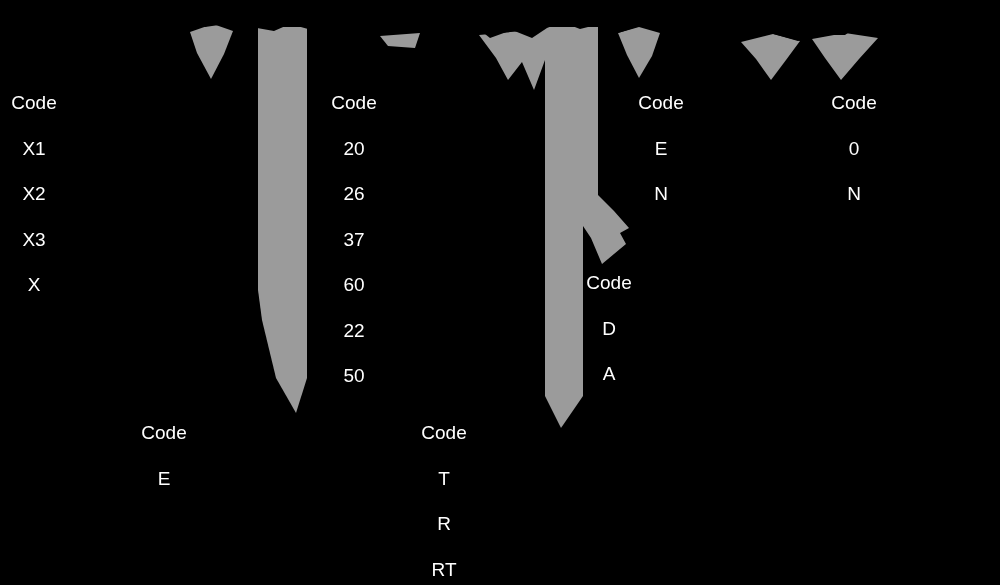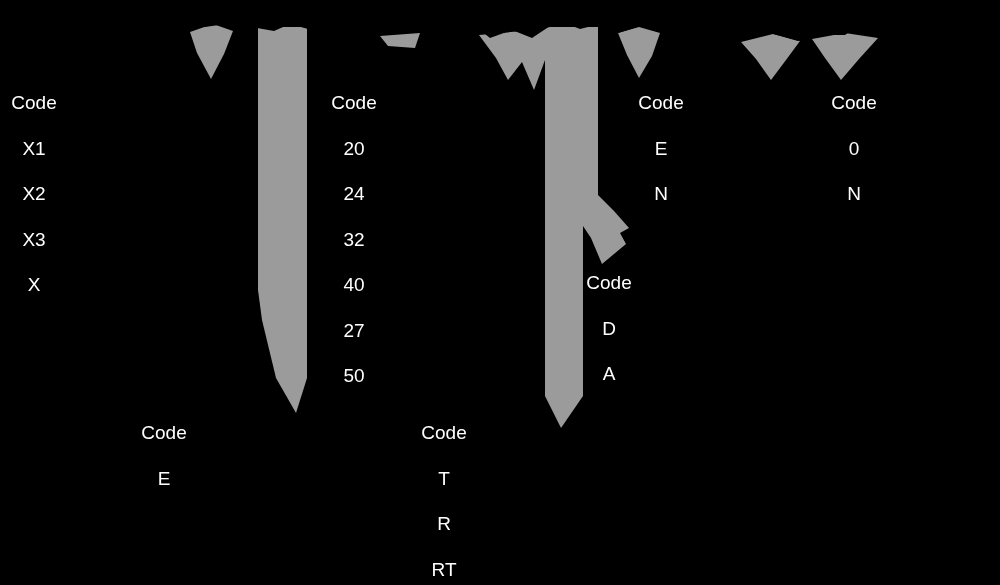--- a/index.html
+++ b/index.html
@@ -55,7 +55,7 @@
     <div class="cell blob">I/O number</div>
     <div class="cell code">20</div>
     <div class="cell blob">16 I/O points</div>
-    <div class="cell code">24</div>
+    <div class="cell code">26</div>
     <div class="cell blob">24 I/O points</div>
     <div class="cell code">32</div>
     <div class="cell blob">32 I/O points</div>

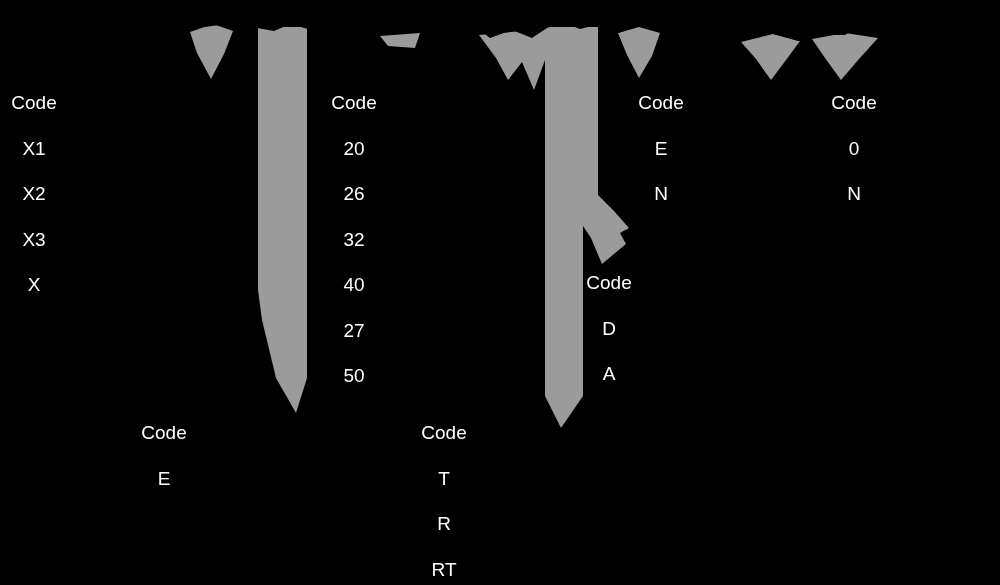--- a/index.html
+++ b/index.html
@@ -57,7 +57,7 @@
     <div class="cell blob">16 I/O points</div>
     <div class="cell code">26</div>
     <div class="cell blob">24 I/O points</div>
-    <div class="cell code">32</div>
+    <div class="cell code">37</div>
     <div class="cell blob">32 I/O points</div>
     <div class="cell code">40</div>
     <div class="cell blob">40 I/O points</div>

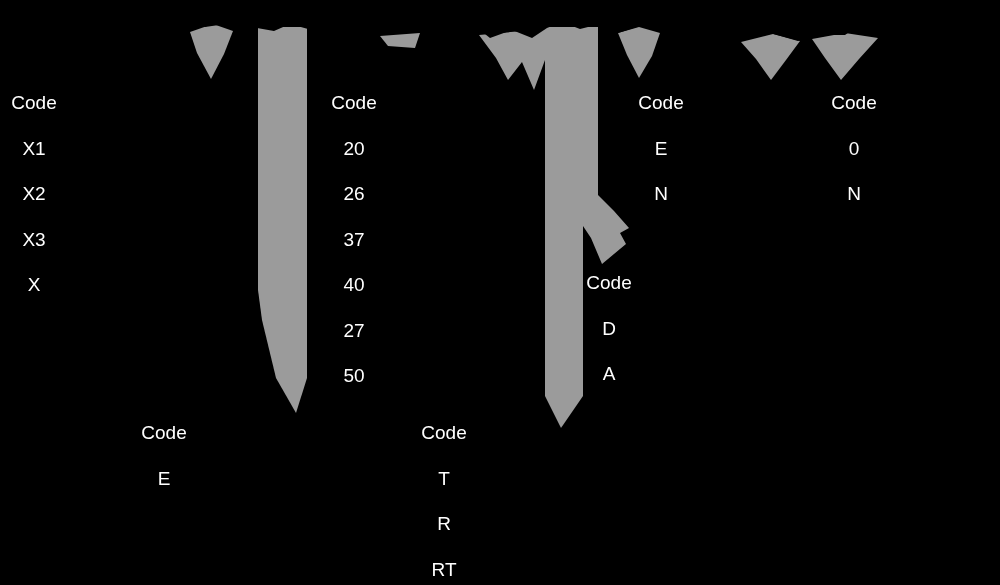--- a/index.html
+++ b/index.html
@@ -59,7 +59,7 @@
     <div class="cell blob">24 I/O points</div>
     <div class="cell code">37</div>
     <div class="cell blob">32 I/O points</div>
-    <div class="cell code">40</div>
+    <div class="cell code">60</div>
     <div class="cell blob">40 I/O points</div>
     <div class="cell code">27</div>
     <div class="cell blob">48 I/O points</div>

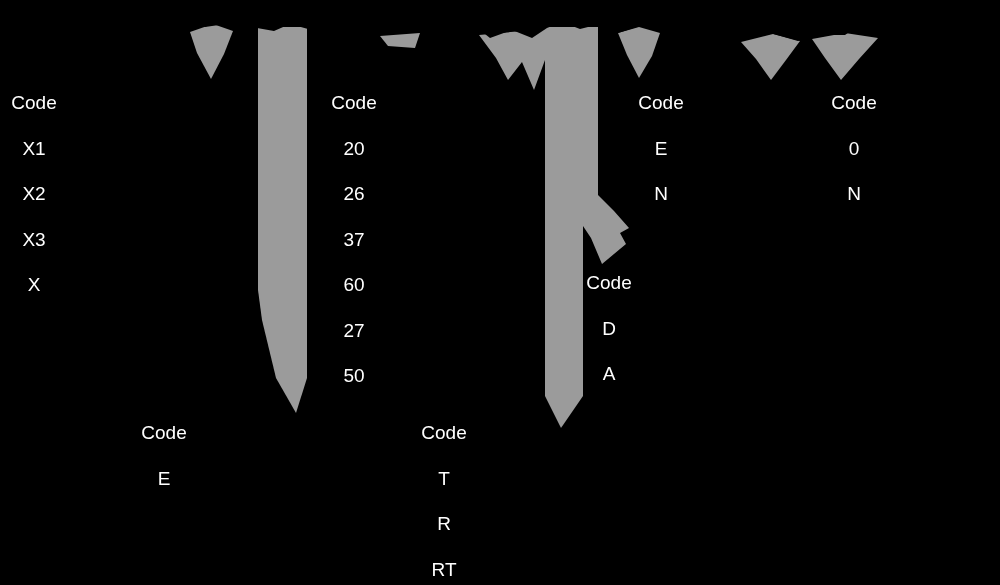--- a/index.html
+++ b/index.html
@@ -61,7 +61,7 @@
     <div class="cell blob">32 I/O points</div>
     <div class="cell code">60</div>
     <div class="cell blob">40 I/O points</div>
-    <div class="cell code">27</div>
+    <div class="cell code">22</div>
     <div class="cell blob">48 I/O points</div>
     <div class="cell code">50</div>
     <div class="cell blob">60 I/O points</div>

